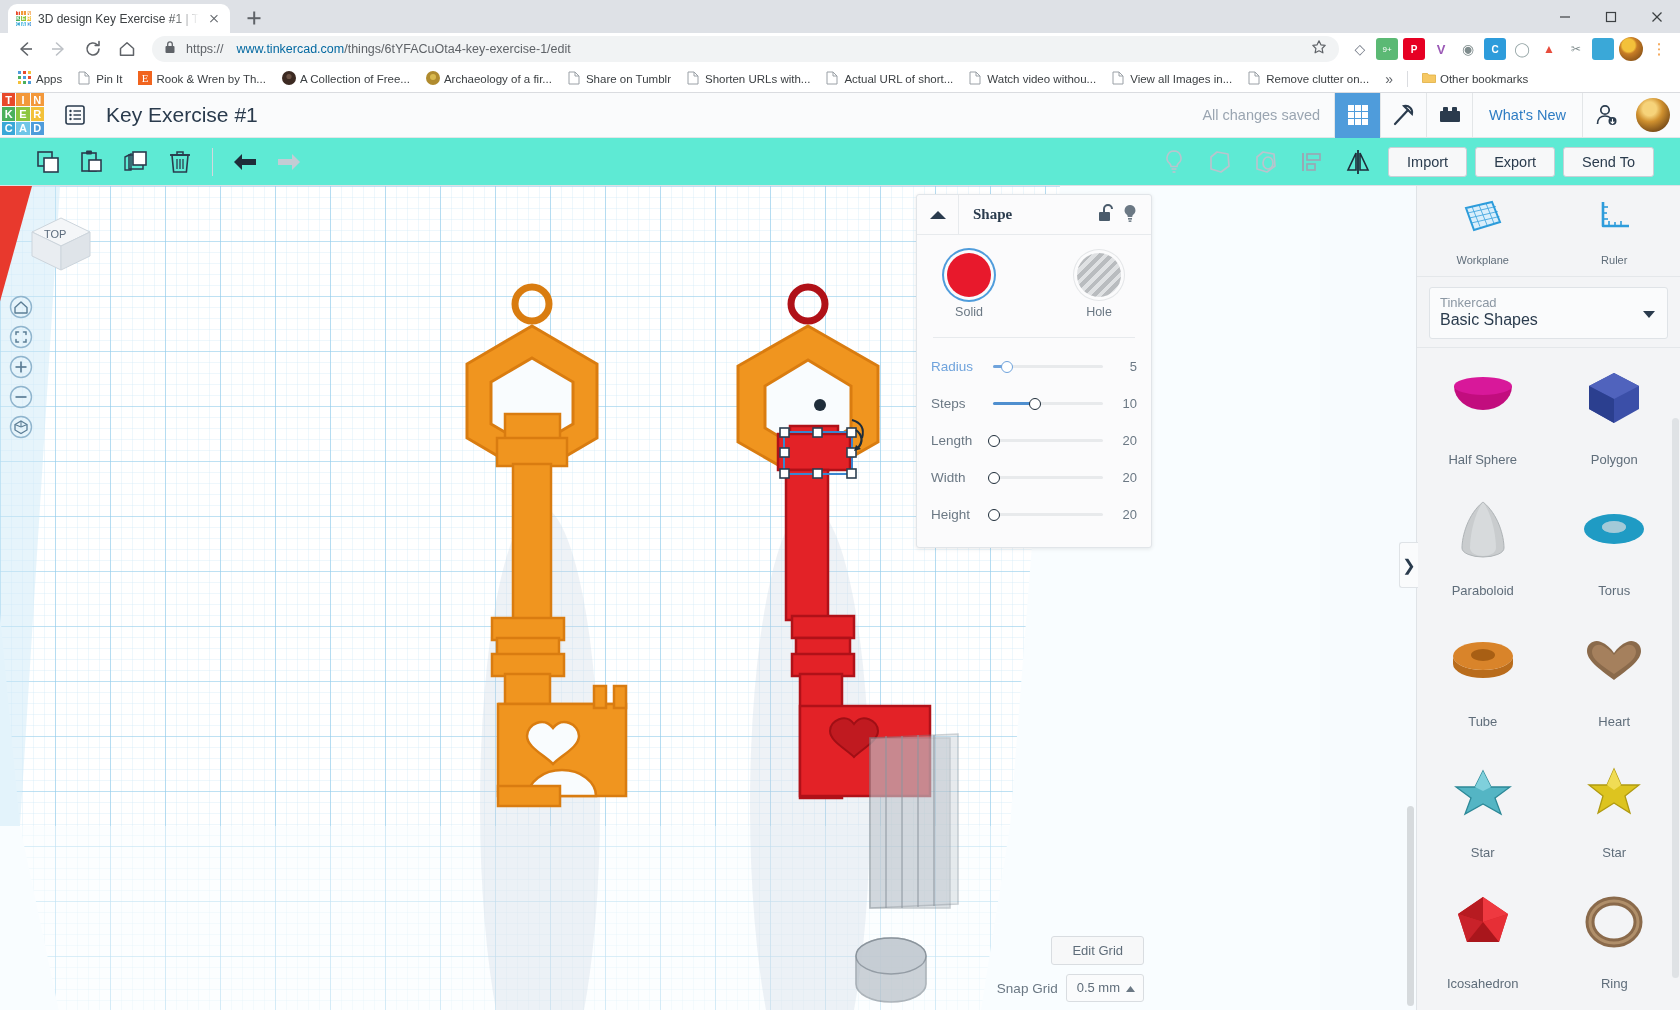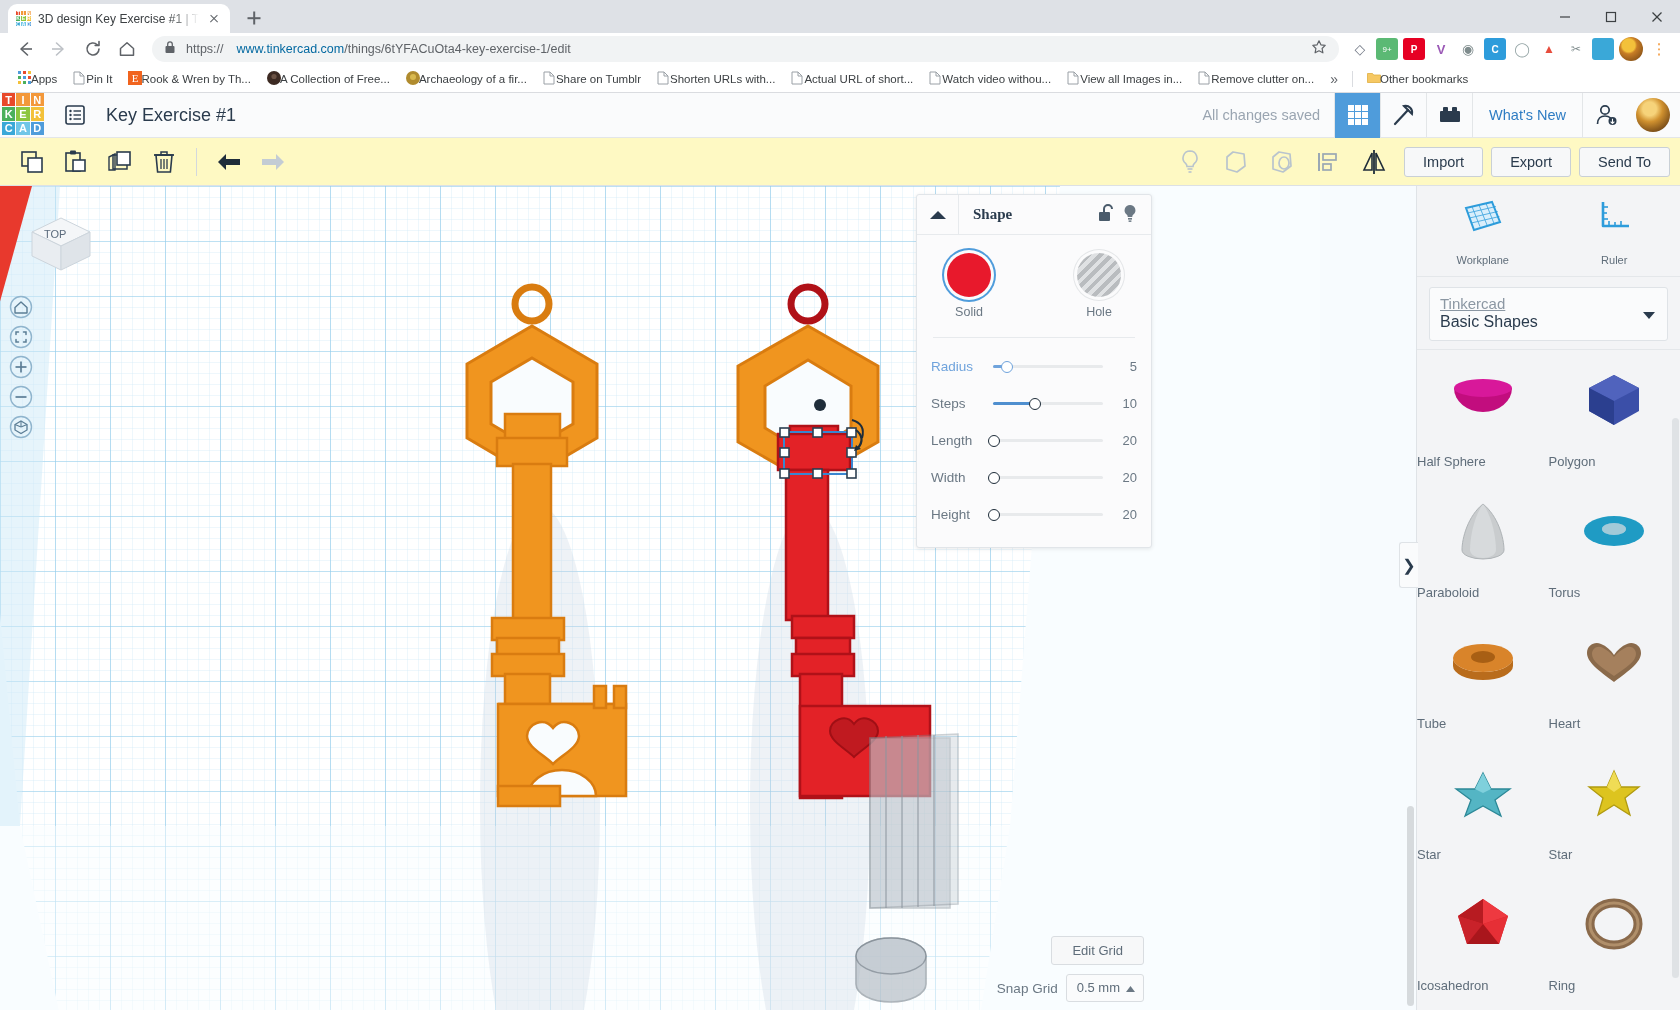--- a/index.html
+++ b/index.html
@@ -73,7 +73,7 @@
     padding: 0 10px; gap: 0px; border-bottom: 1px solid #dadce0; font-size: 11.5px;
     color: #3c4043;
   }
-  .bm { display: flex; align-items: center; padding: 0 8px; height: 22px; white-space: nowrap; }
+  .bm { display: flex; align-items: center; gap: 5px; padding: 0 8px; height: 22px; white-space: nowrap; }
   .bm-ico { width: 13px; height: 15px; flex: 0 0 auto; }
   .bm-sep { width: 1px; height: 16px; background: #dadce0; margin: 0 6px; }
   .bm-more { padding: 0 8px; font-size: 14px; color: #5f6368; }

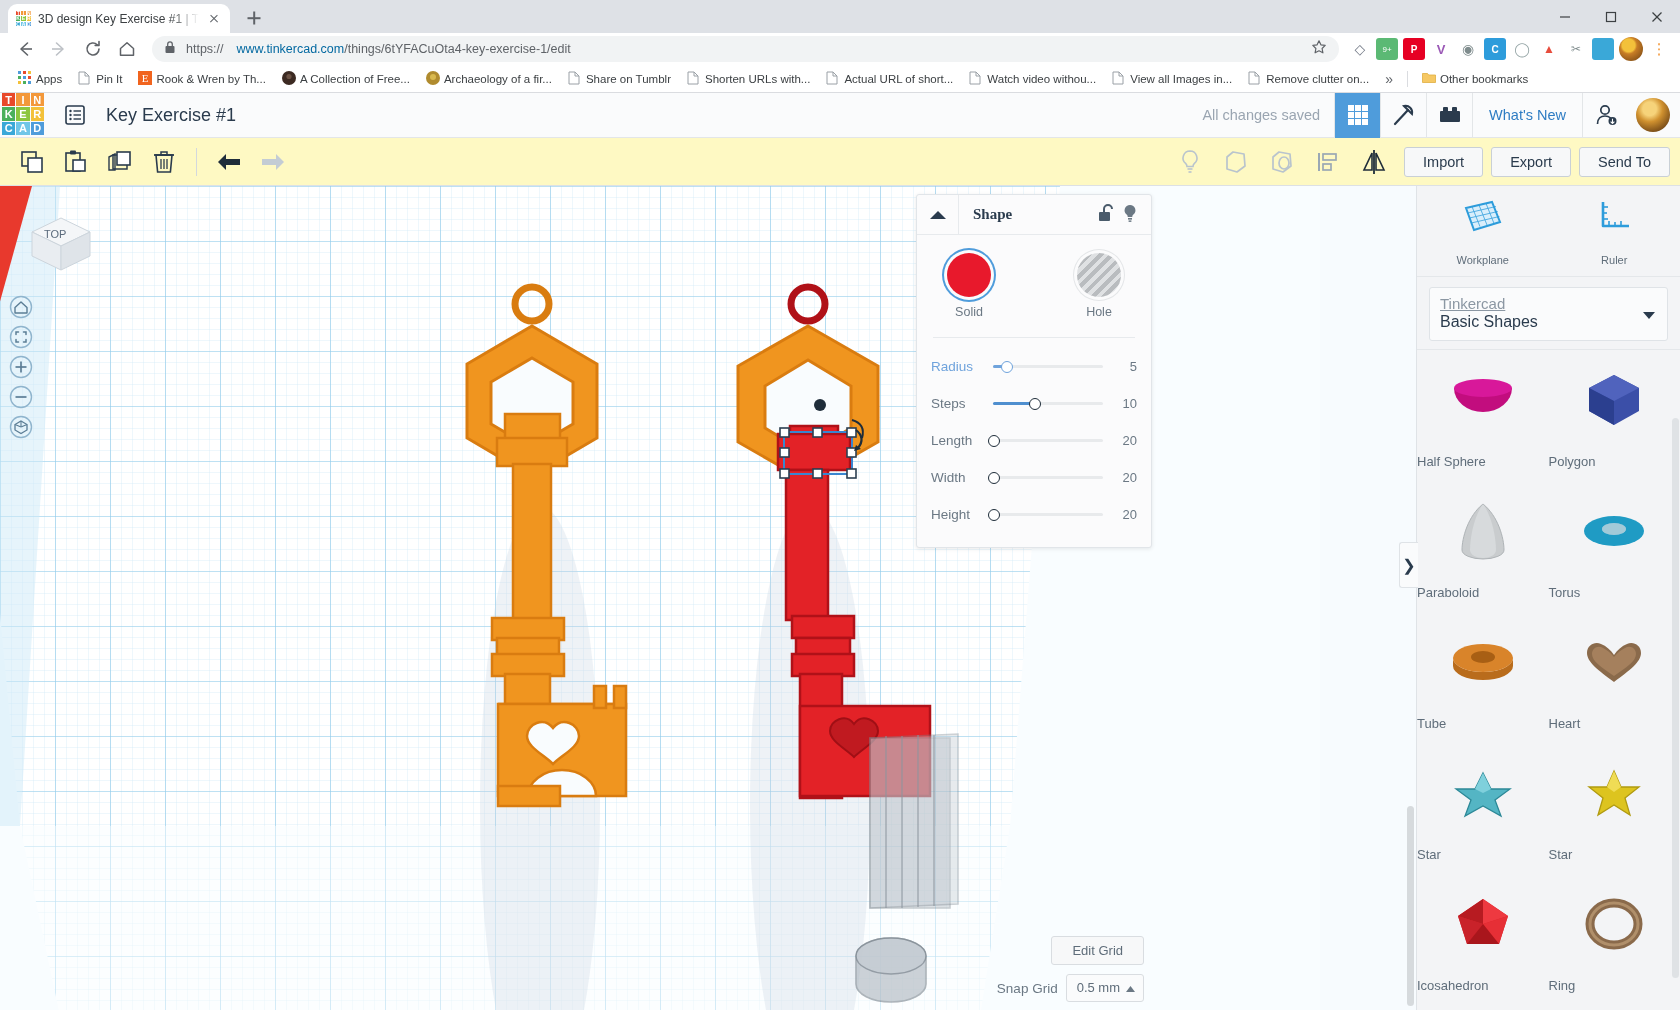--- a/index.html
+++ b/index.html
@@ -93,7 +93,7 @@
     display: flex; align-items: center; justify-content: center; }
   .tc-menu-icon { width: 26px; height: 26px; margin-left: 18px; display:flex;
     align-items:center; justify-content:center; }
-  .tc-title { font-size: 18px; color: #2a3b4d; margin-left: 18px; }
+  .tc-title { font-size: 21px; color: #2a3b4d; margin-left: 18px; }
   .tc-header-right { margin-left: auto; display: flex; align-items: center; height: 45px; }
   .saved-txt { font-size: 14.5px; color: #9aa5b1; margin-right: 14px; }
   .hdr-btn { width: 46px; height: 45px; display: flex; align-items: center;

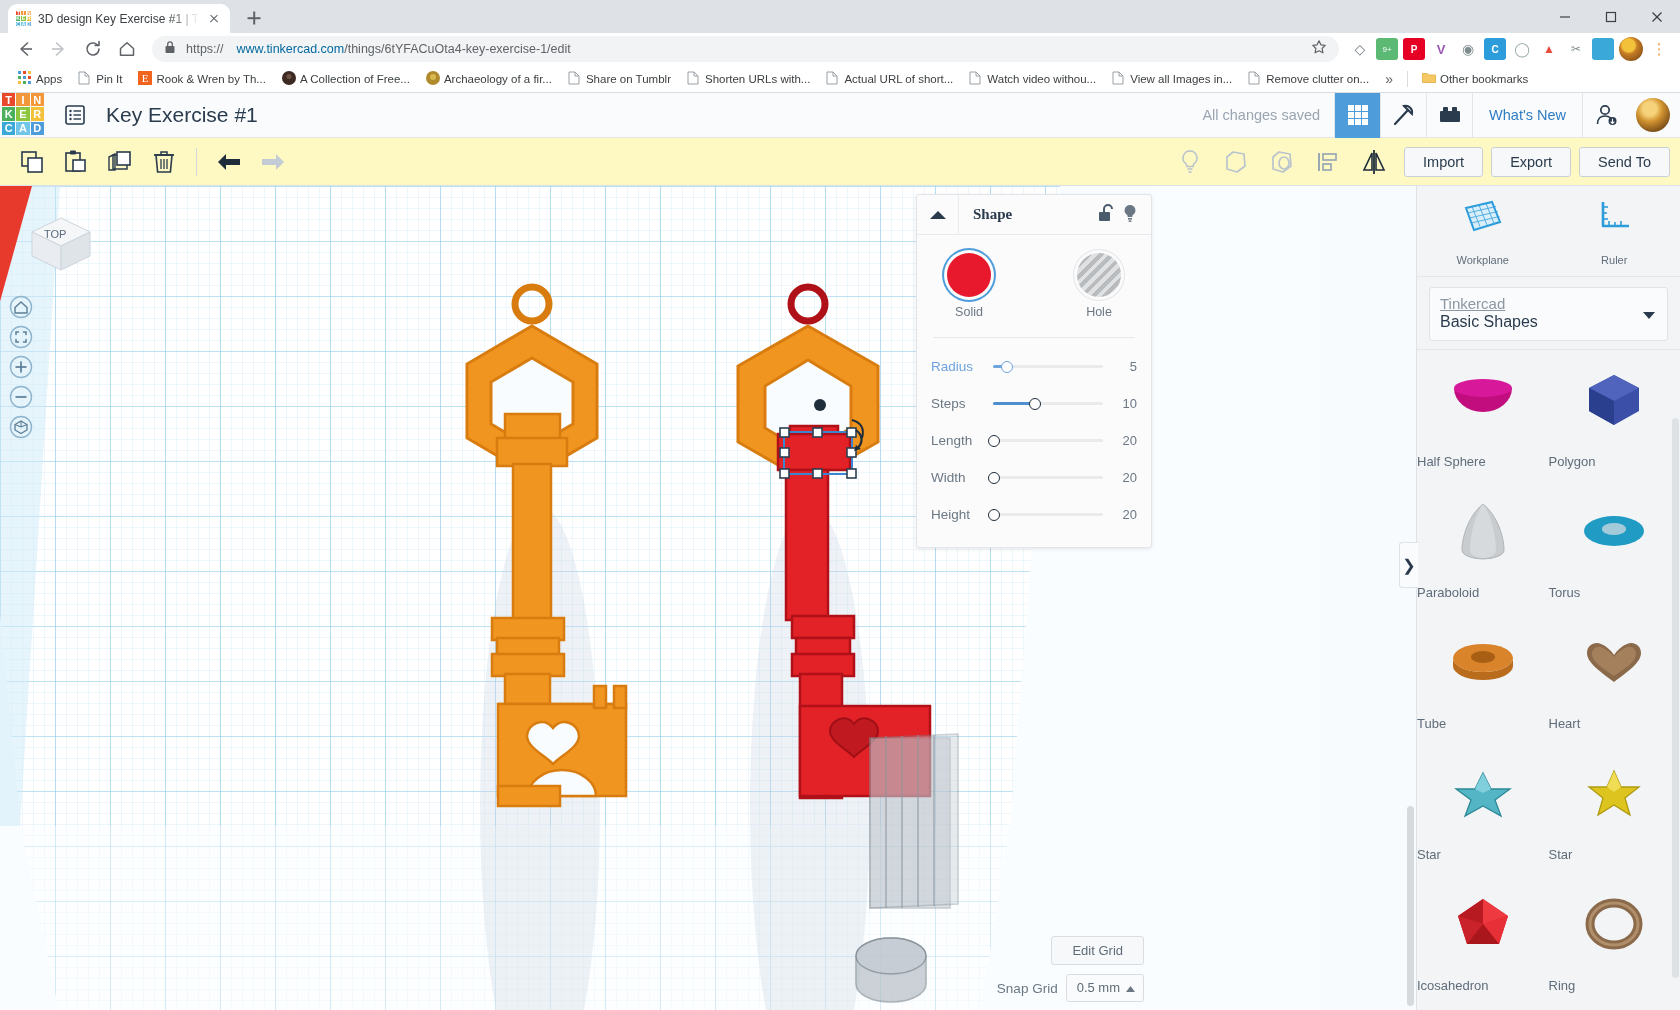--- a/index.html
+++ b/index.html
@@ -105,8 +105,8 @@
     margin: 0 10px 0 8px; }
 
   .tc-toolbar {
-    height: 48px; background: #fef9c3; display: flex; align-items: center;
-    border-bottom: 1px solid #dde1e5; padding: 0 10px;
+    height: 48px; background: #5eead4; display: flex; align-items: center;
+    border-bottom: 1px solid #dde1e5; padding: 0 26px;
   }
   .tb-btn { width: 44px; height: 44px; display: flex; align-items: center; justify-content: center; }
   .tb-sep { width: 1px; height: 28px; background: #d3d8dd; margin: 0 10px; }

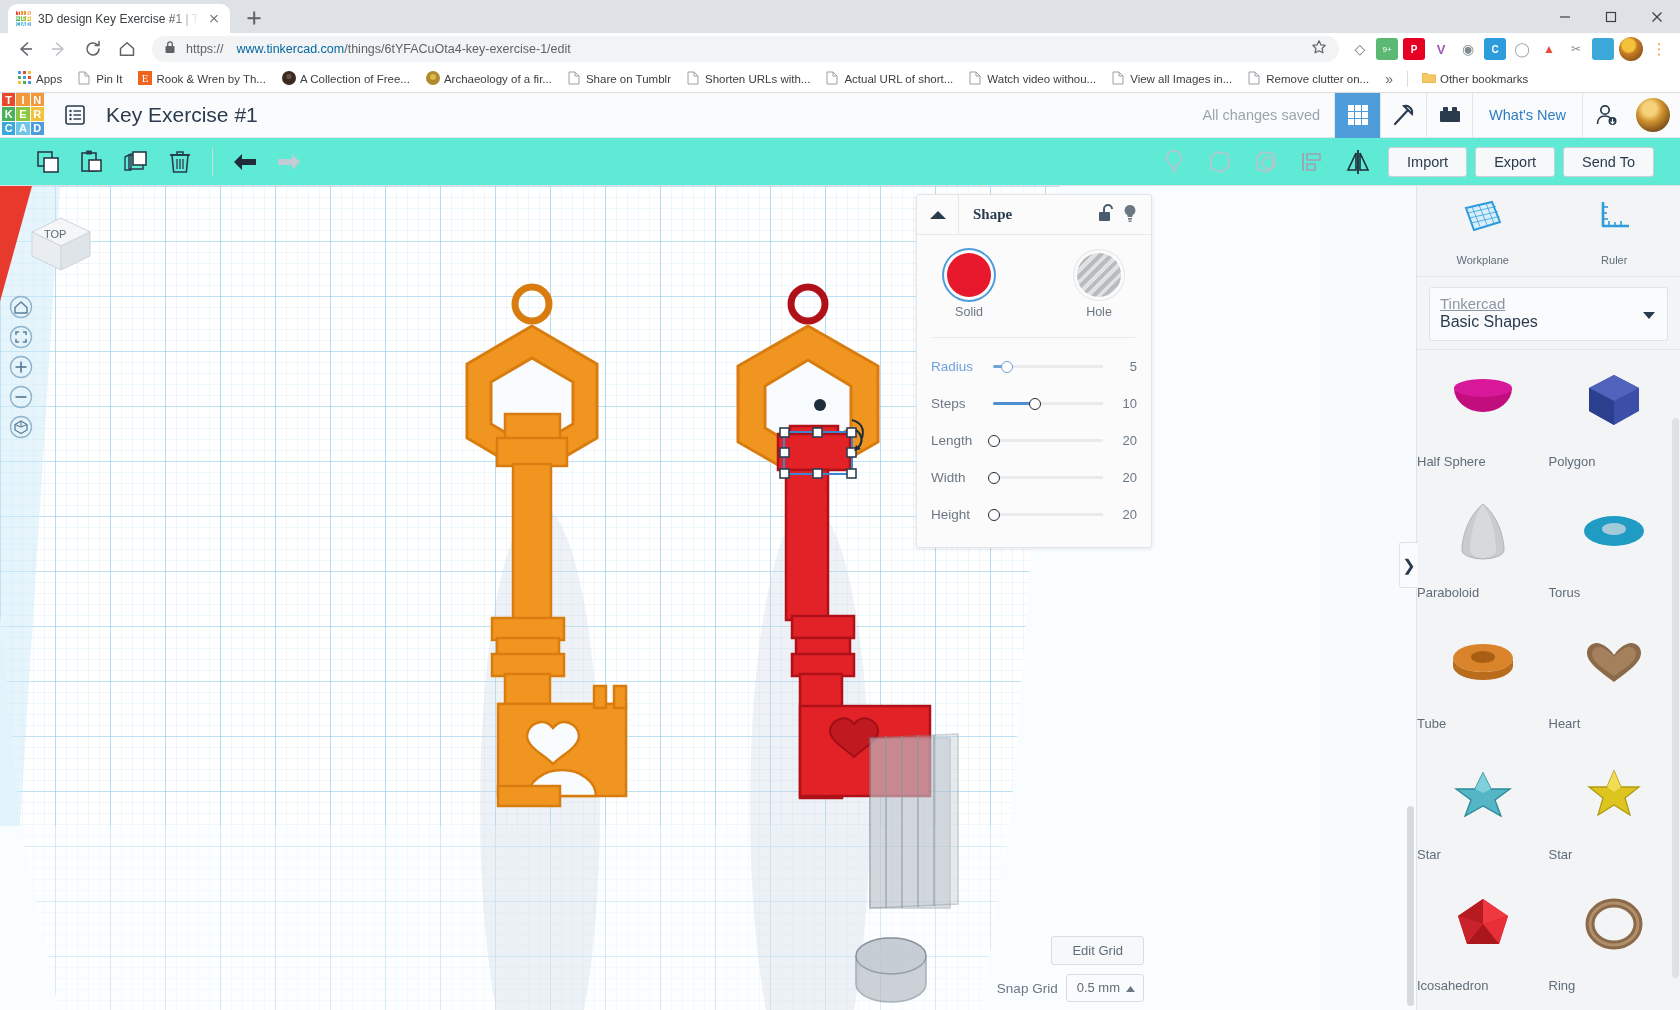--- a/index.html
+++ b/index.html
@@ -189,7 +189,7 @@
     border: 1px solid #dfe3e7; background: #fafbfc; border-radius: 3px;
     padding: 7px 10px 9px; position: relative;
   }
-  .lib-select-sub { font-size: 15px; color: #8b97a3; text-decoration: underline; }
+  .lib-select-sub { font-size: 13px; color: #8b97a3; }
   .lib-select-main { font-size: 16px; color: #2a3b4d; margin-top: 1px; }
   .lib-caret { position: absolute; right: 12px; top: 50%; transform: translateY(-50%); }
   .lib-grid {

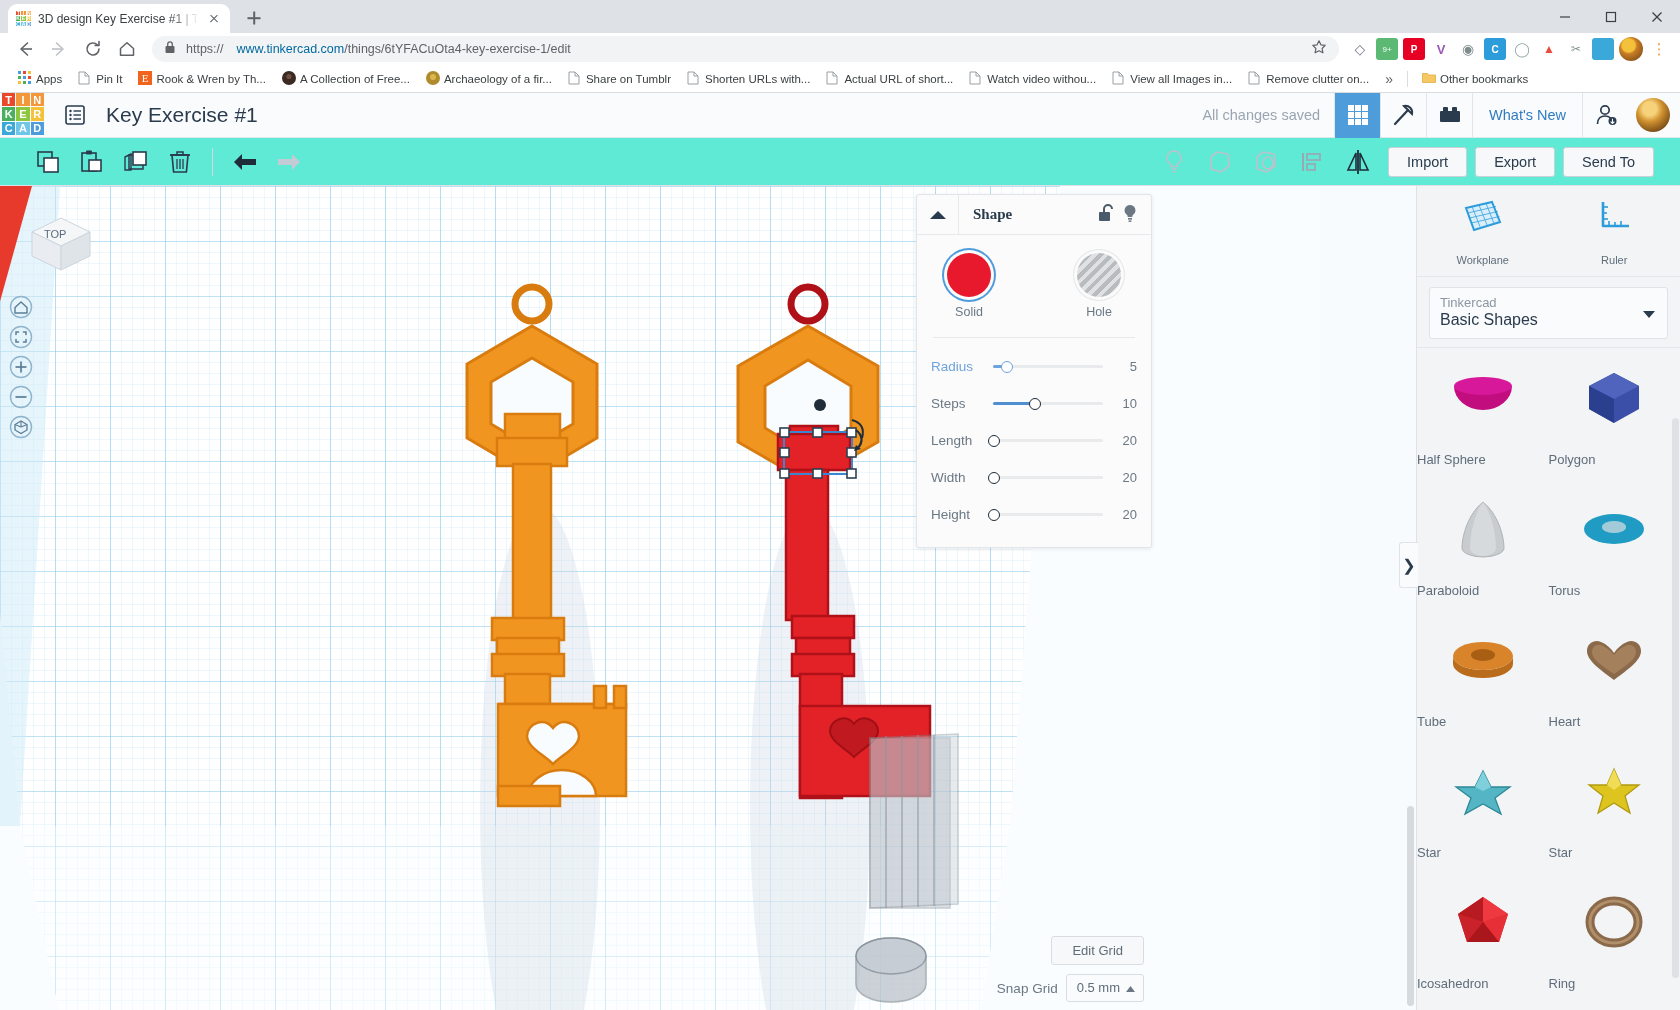--- a/index.html
+++ b/index.html
@@ -197,7 +197,7 @@
     border-top: 1px solid #e4e7ea; align-content: start;
   }
   .shape-cell {
-    height: 131px; display: flex; flex-direction: column; 
+    height: 131px; display: flex; flex-direction: column; align-items: center;
     justify-content: flex-end; padding-bottom: 12px; position: relative;
   }
   .shape-thumb { flex: 1; display: flex; align-items: center; justify-content: center; width: 100%; }

